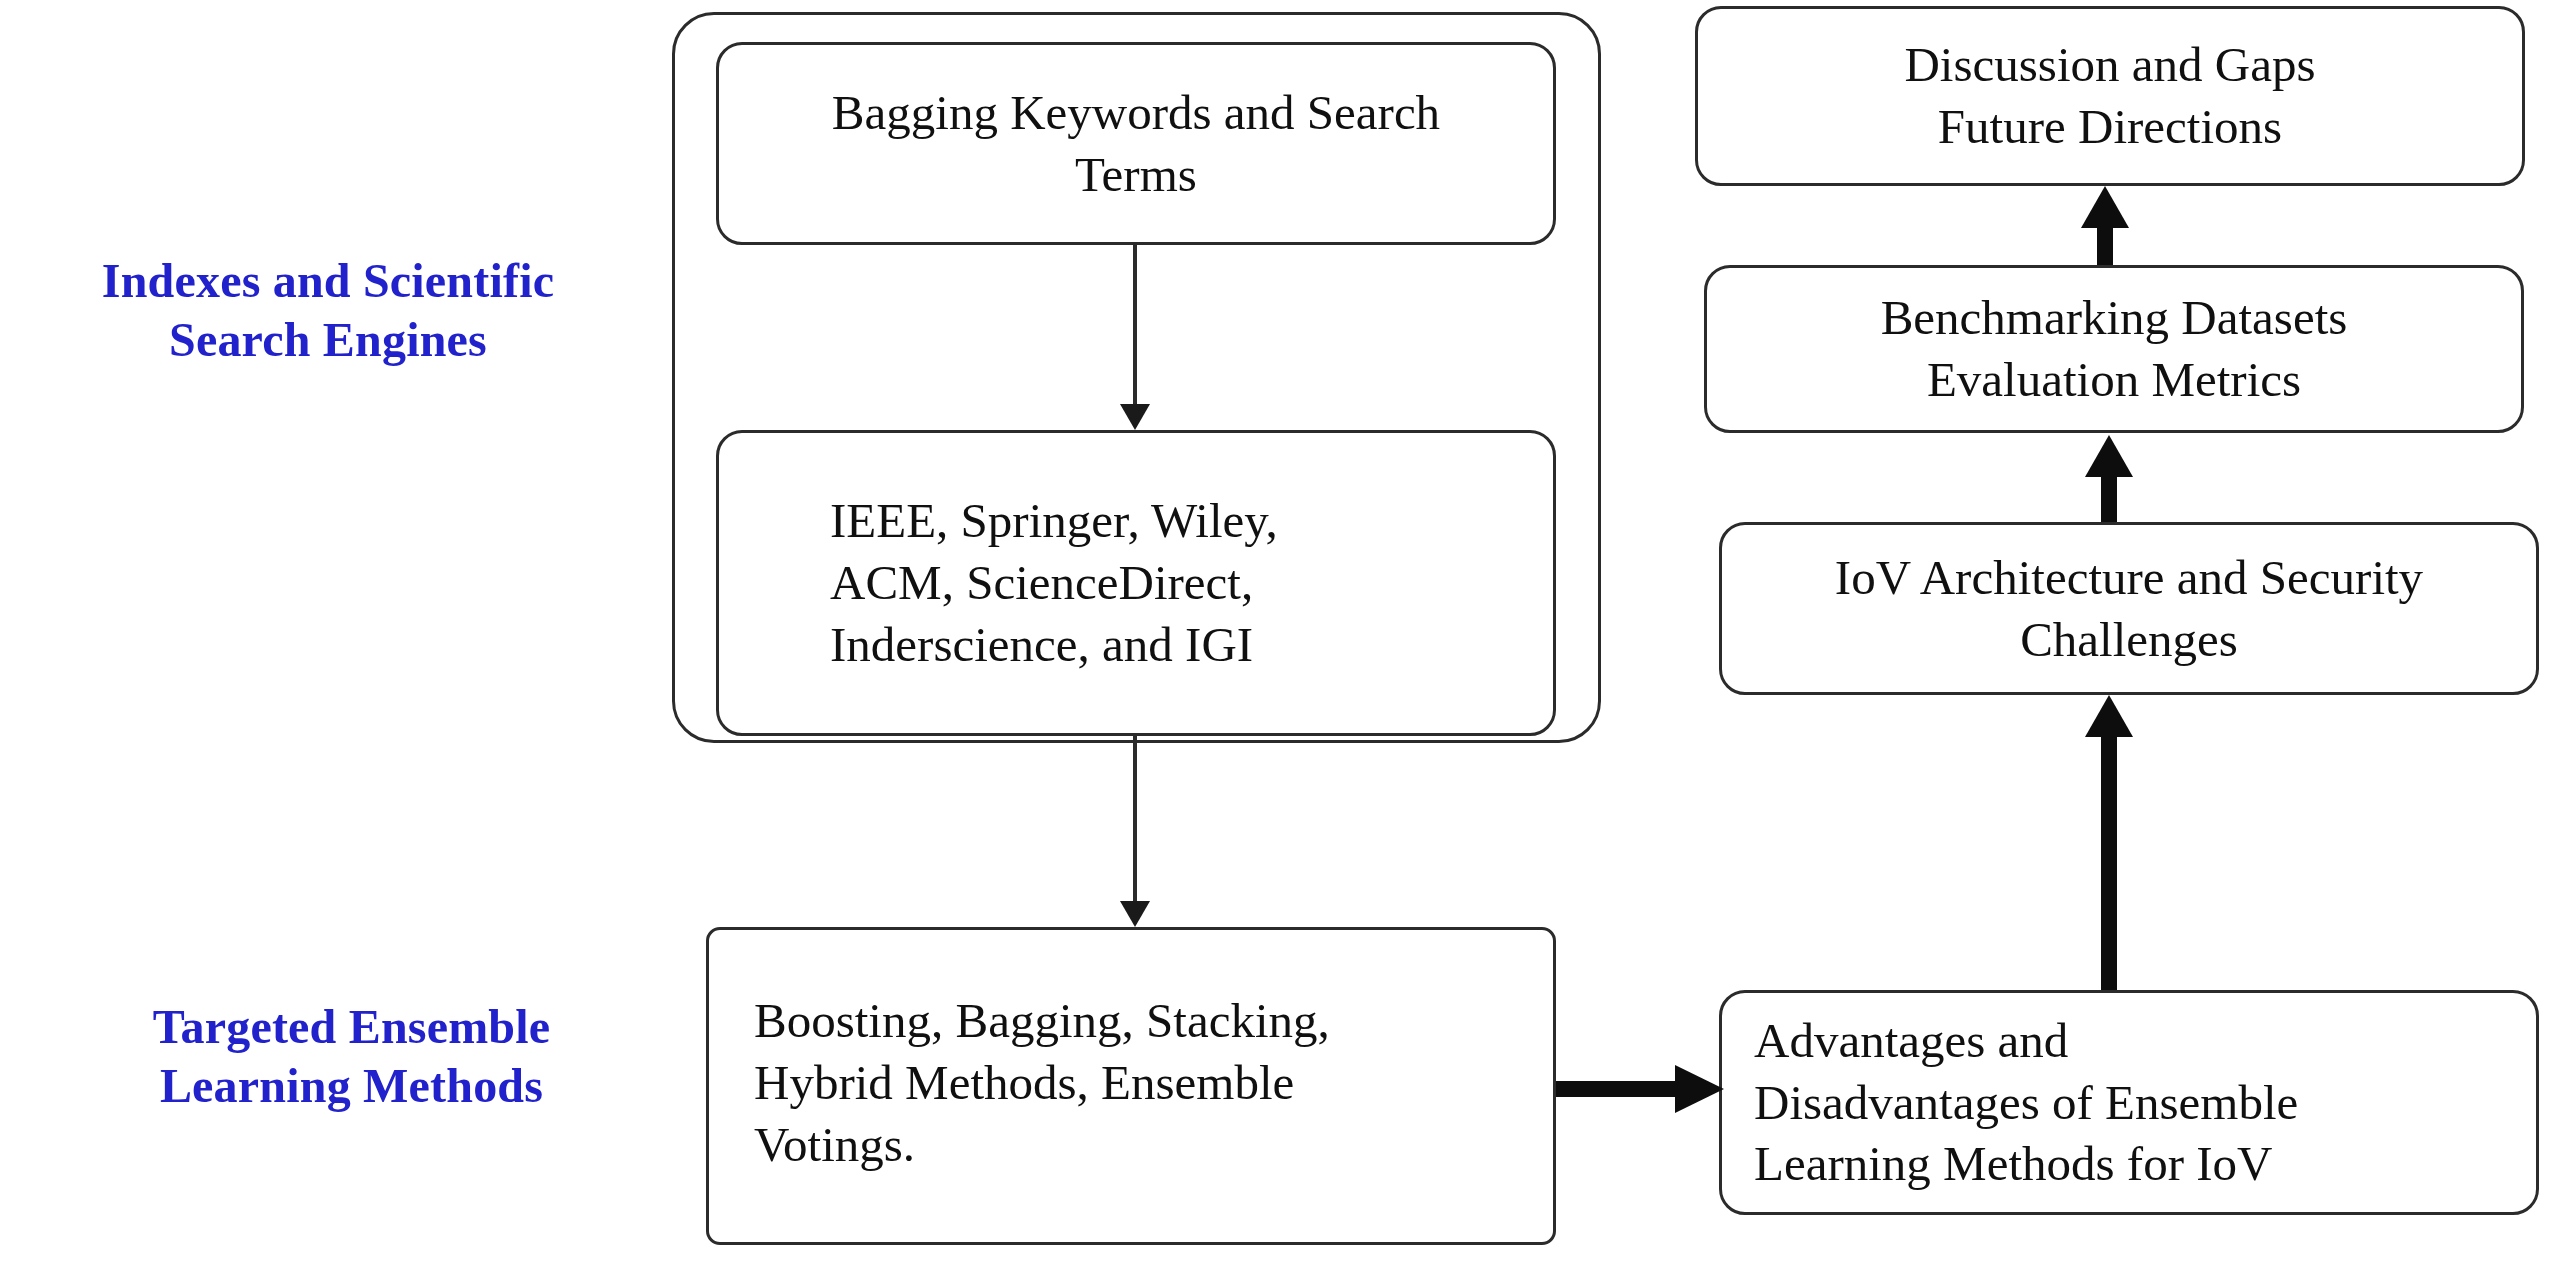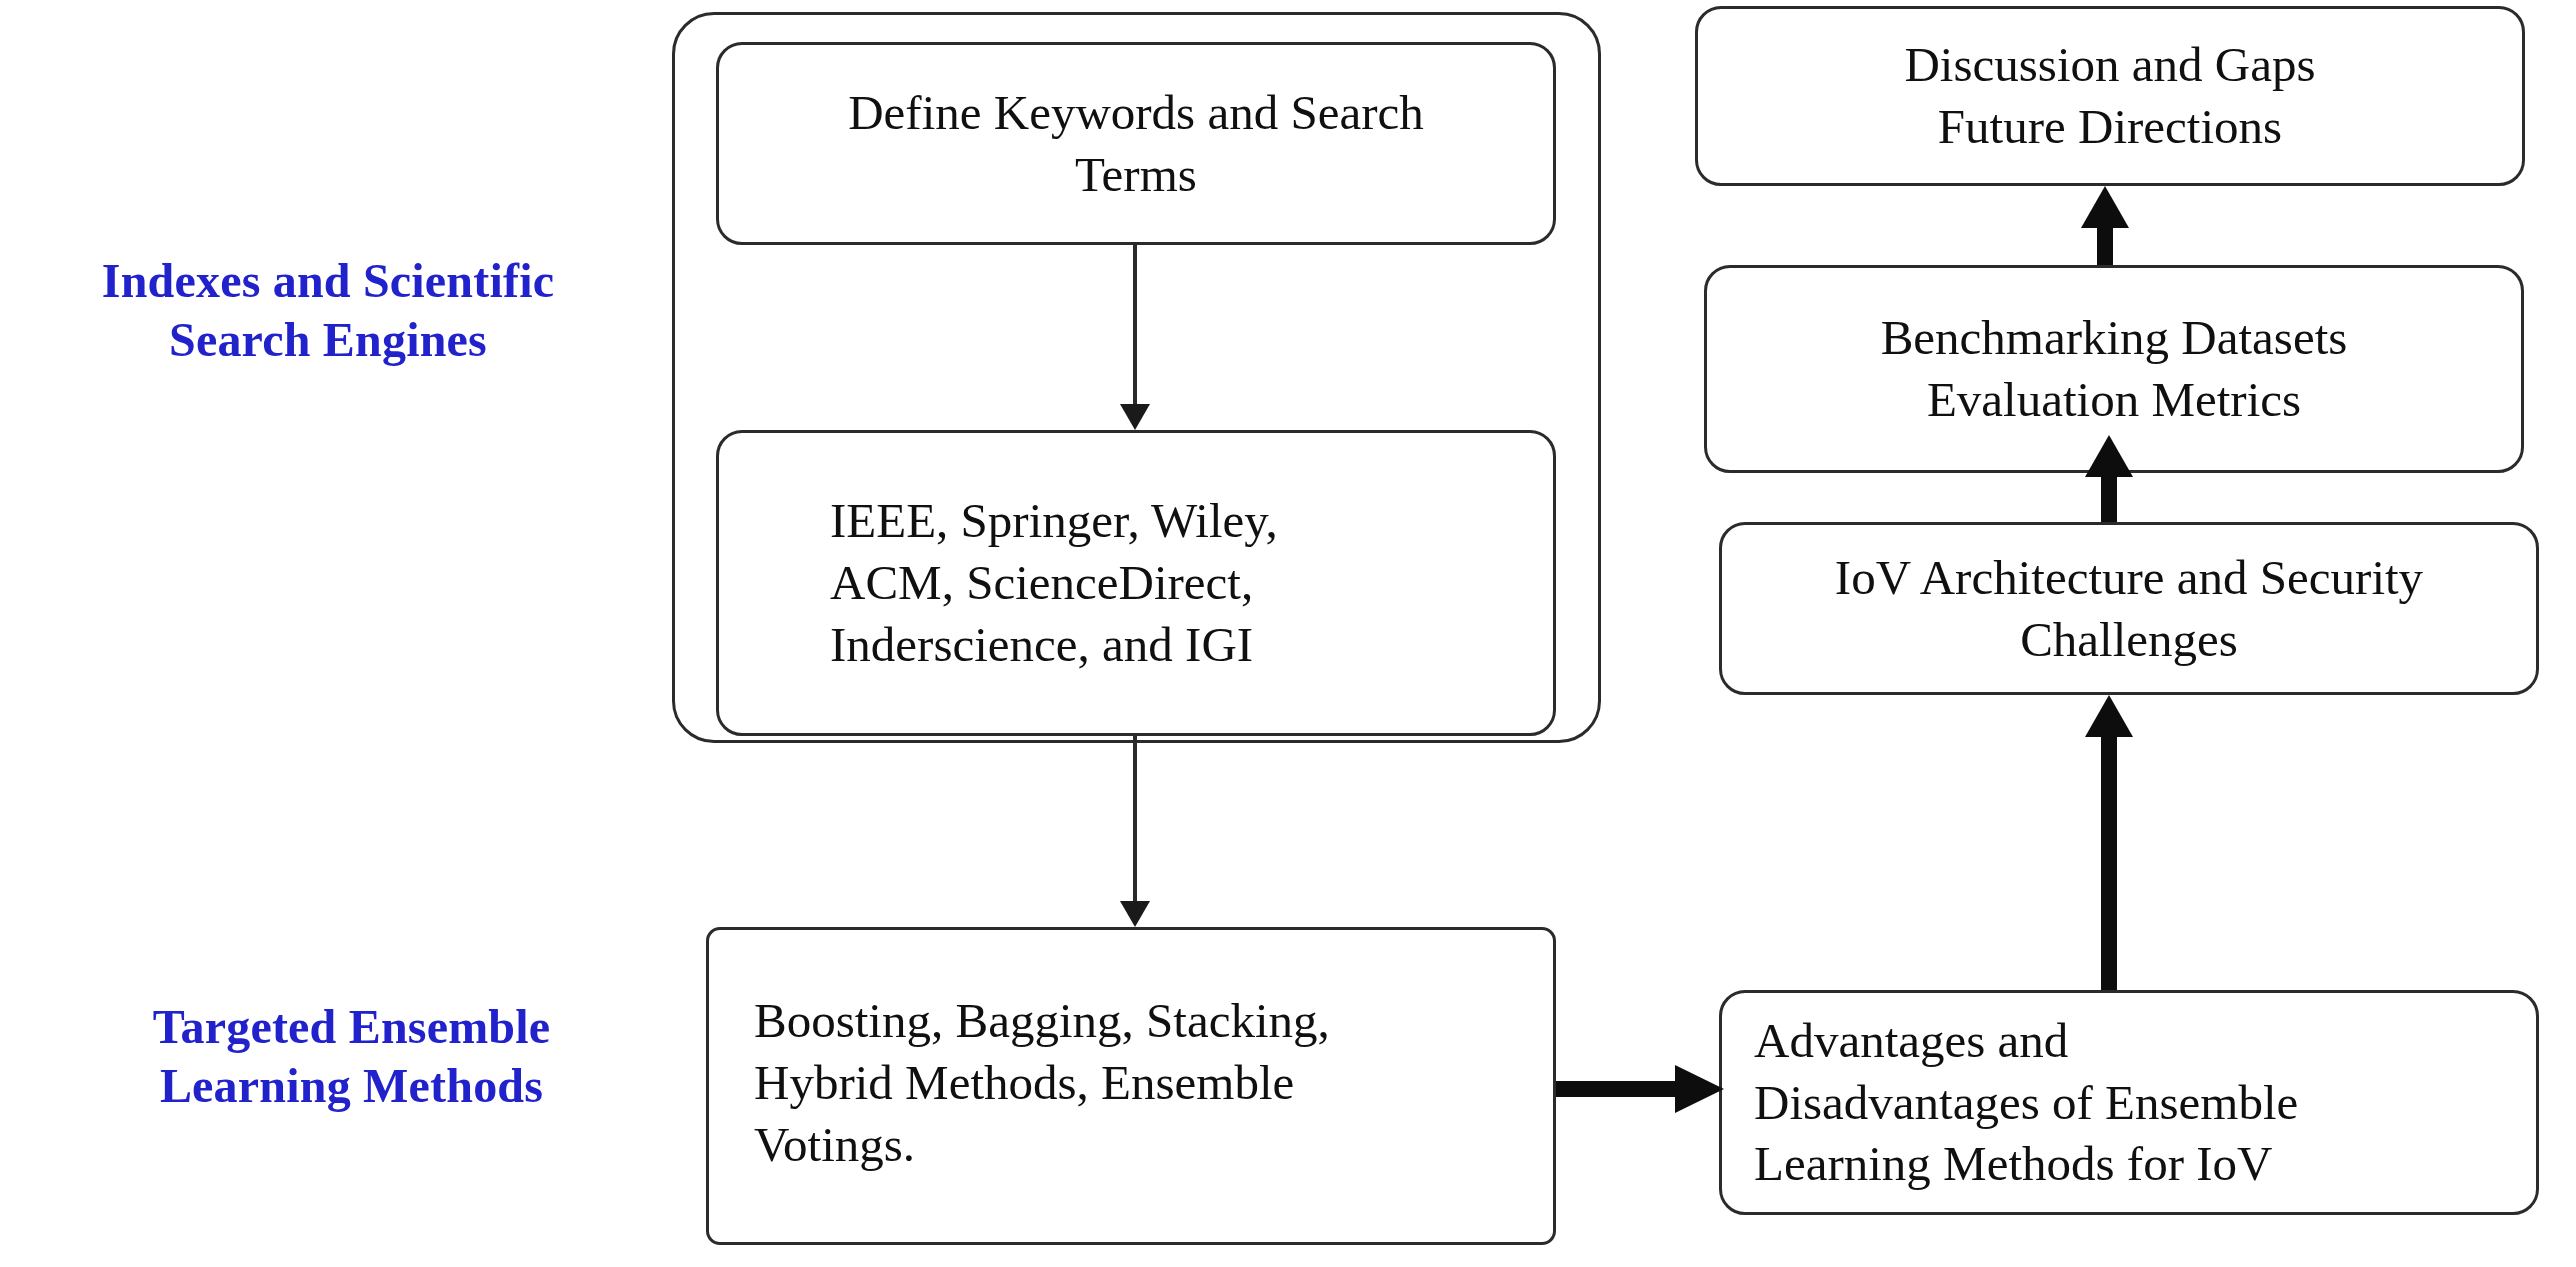--- a/index.html
+++ b/index.html
@@ -189,7 +189,7 @@
 
   <div class="group-frame" id="frame-search"></div>
 
-  <div class="node center" id="node-keywords">Define Keywords and Search
+  <div class="node center" id="node-keywords">Bagging Keywords and Search
 Terms</div>
 
   <div class="node left" id="node-databases">IEEE, Springer, Wiley,

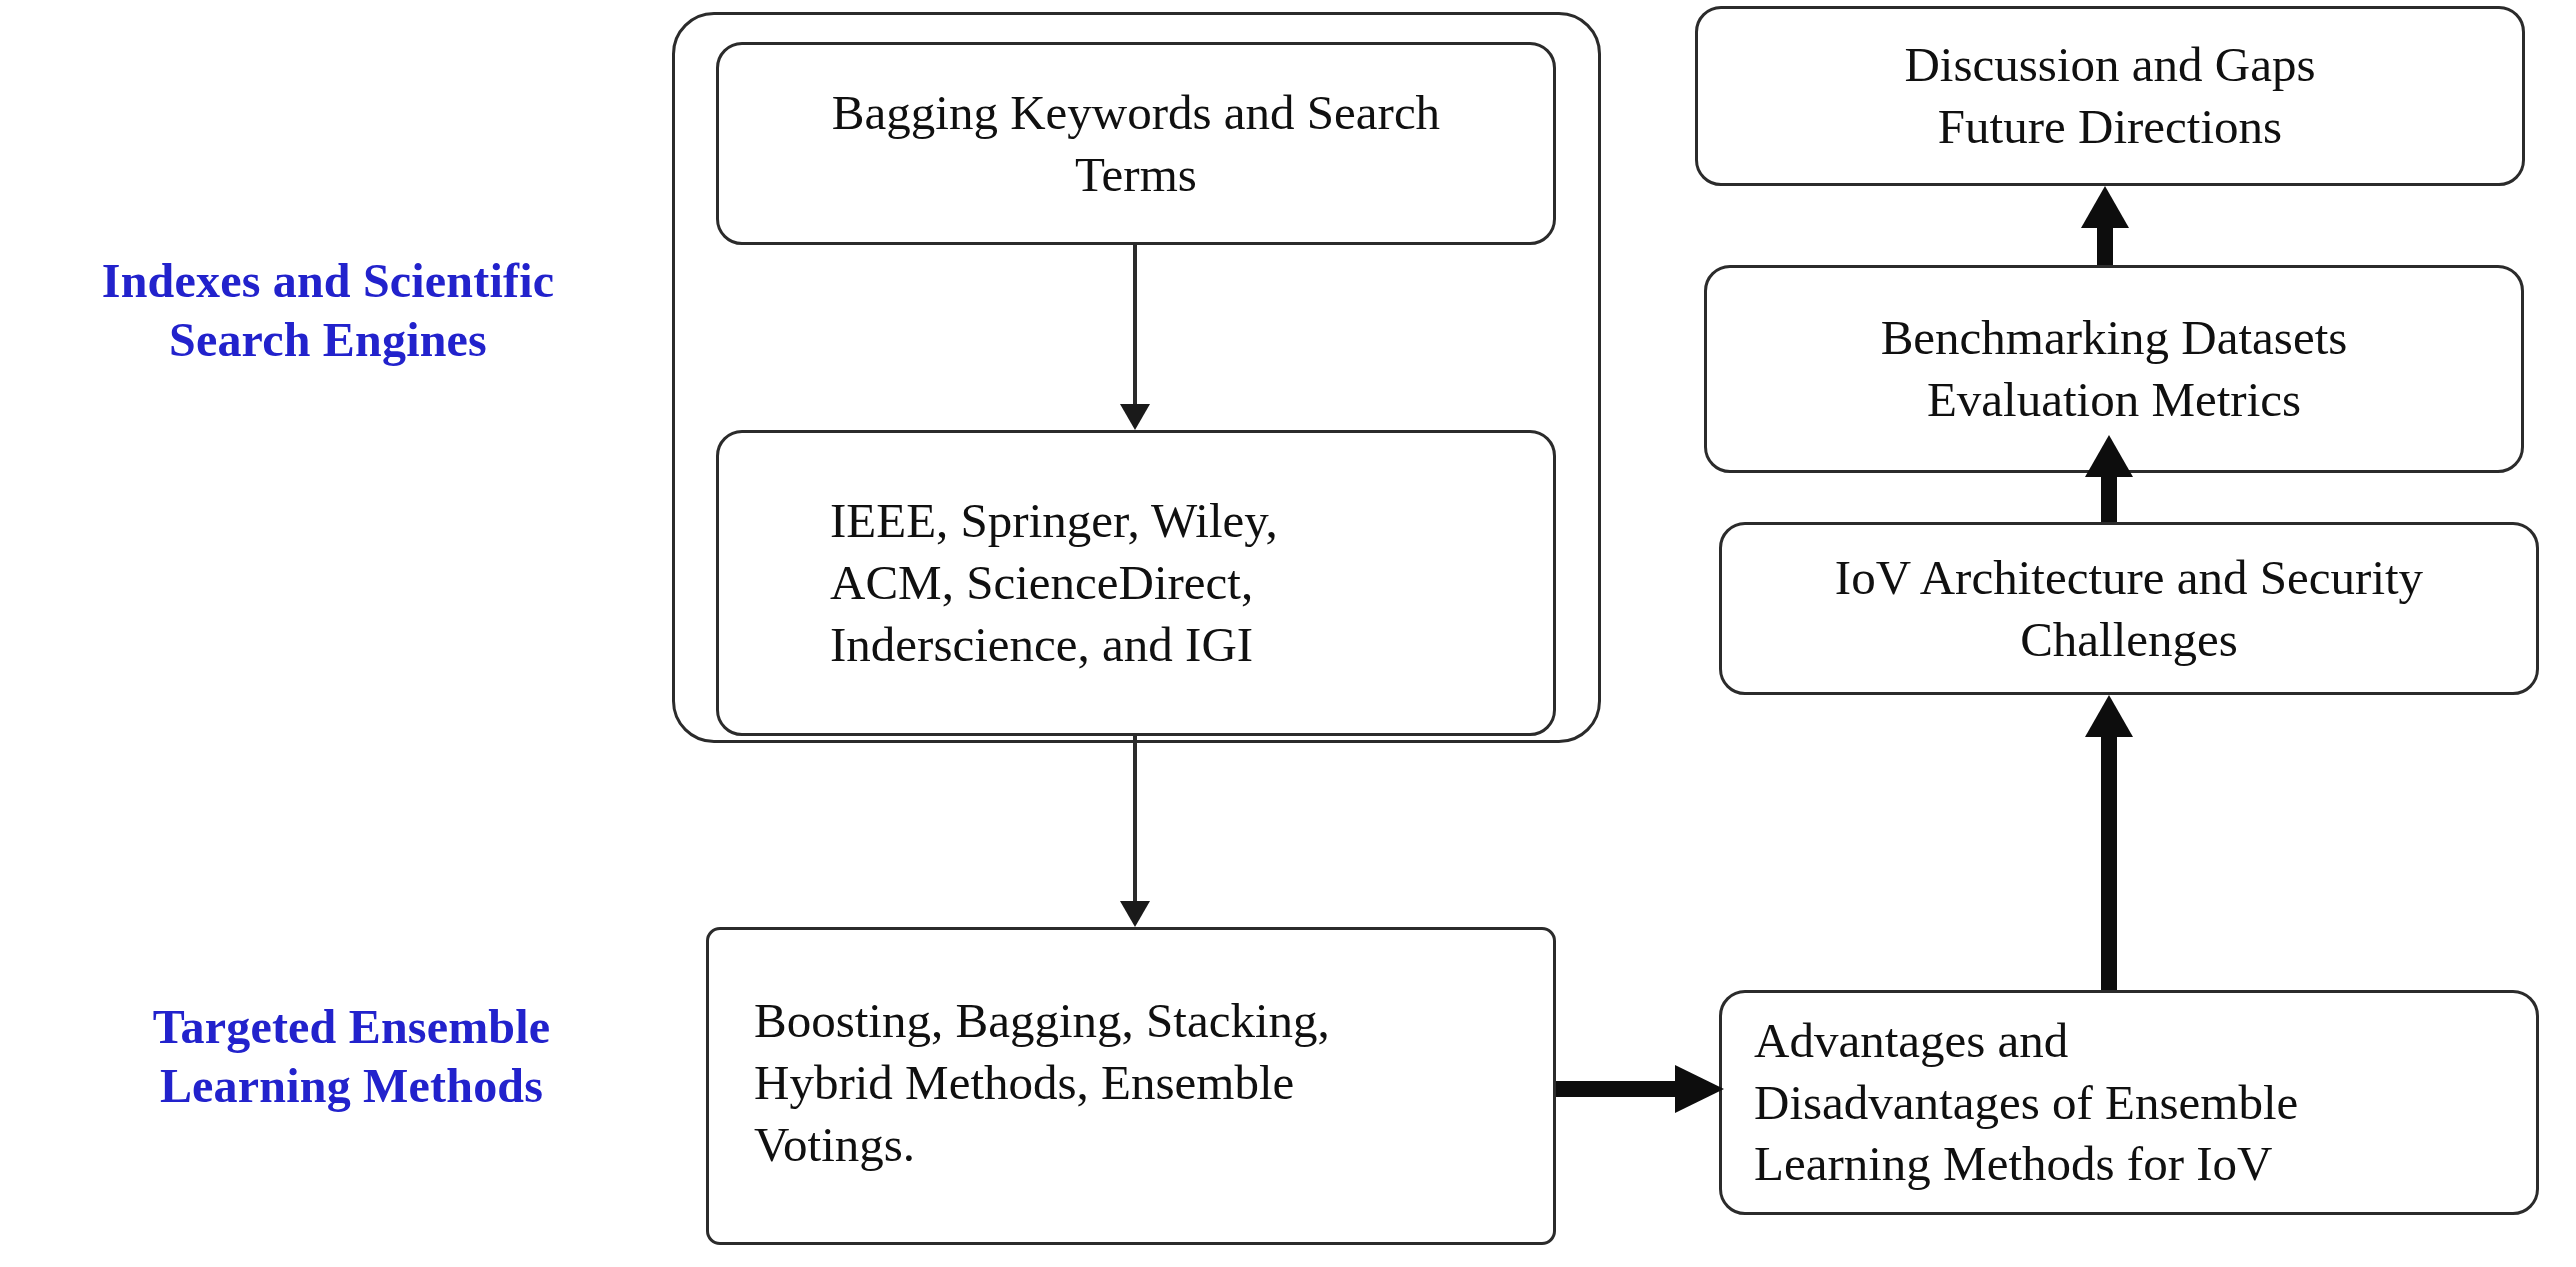--- a/index.html
+++ b/index.html
@@ -91,7 +91,7 @@
     padding: 12px 20px;
   }
   #node-benchmark {
-    left: 1704px; top: 265px; width: 820px; height: 208px;
+    left: 1704px; top: 265px; width: 820px; height: 168px;
     padding: 12px 20px;
   }
   #node-iov {

